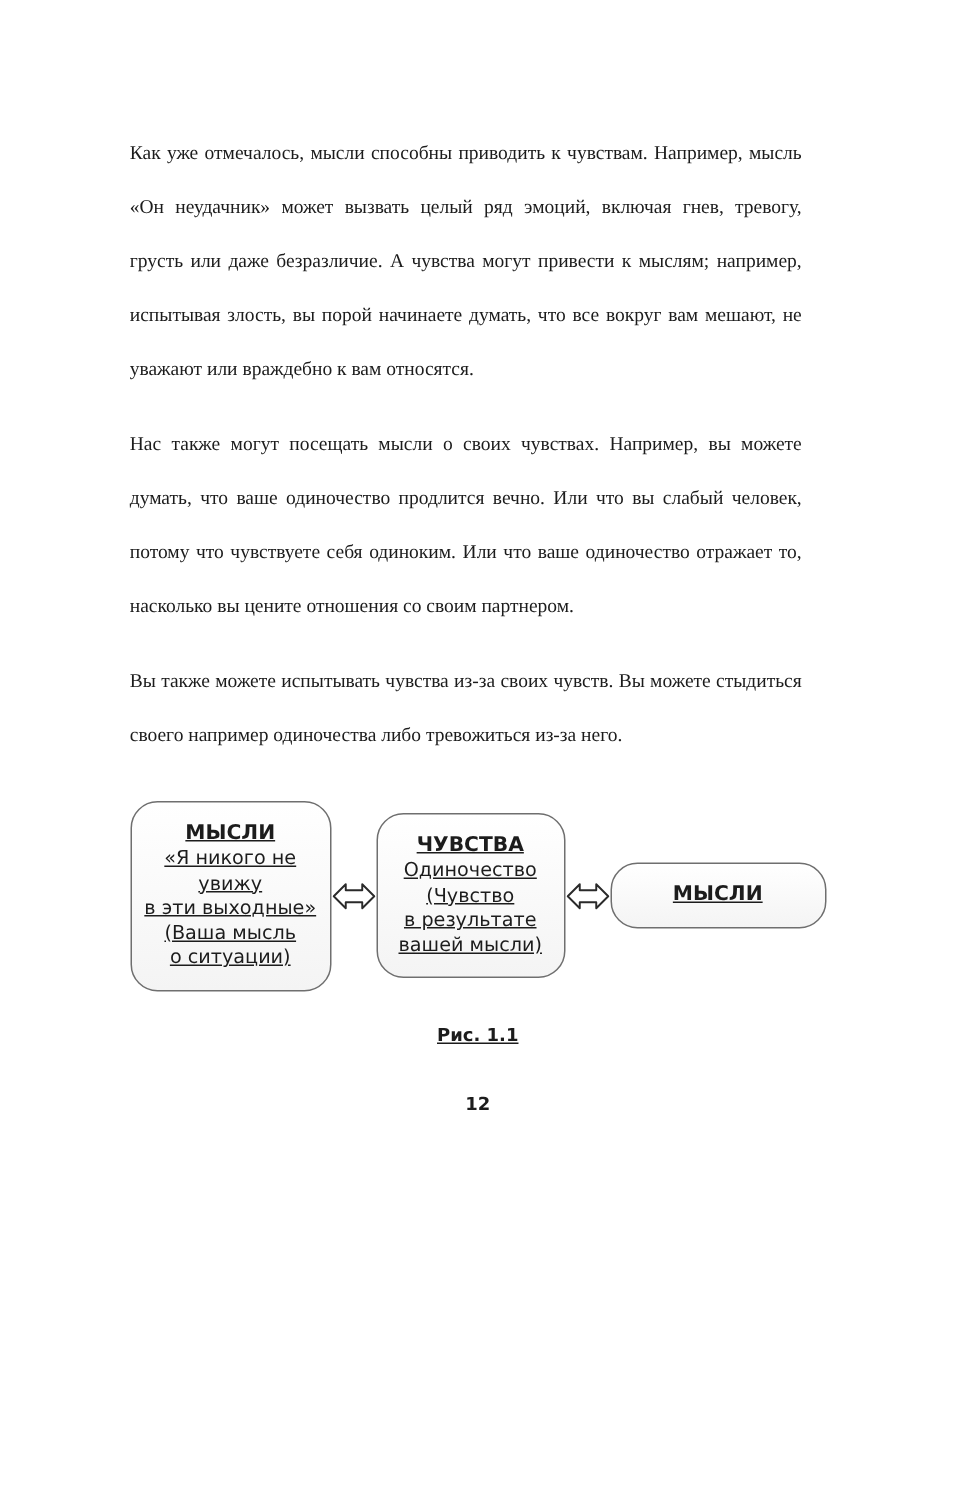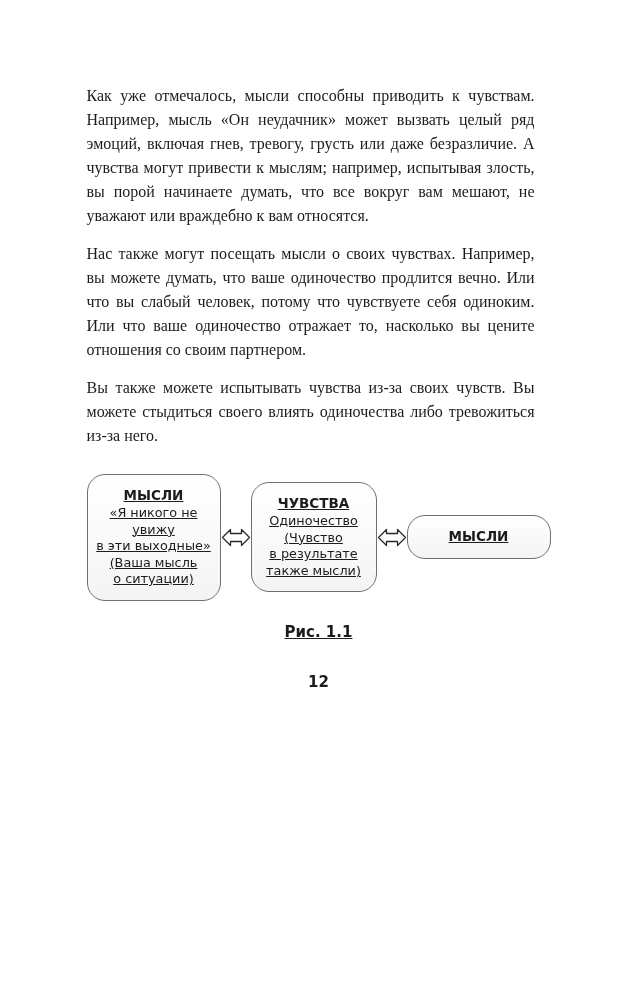--- a/index.html
+++ b/index.html
@@ -23,8 +23,8 @@
   }
   .text-block p {
     margin: 0 16px 14px 0;
-    font-size: 16px;
-    line-height: 24px;
+    font-size: 13px;
+    line-height: 36px;
     text-align: justify;
     hyphens: auto;
     -webkit-hyphens: auto;

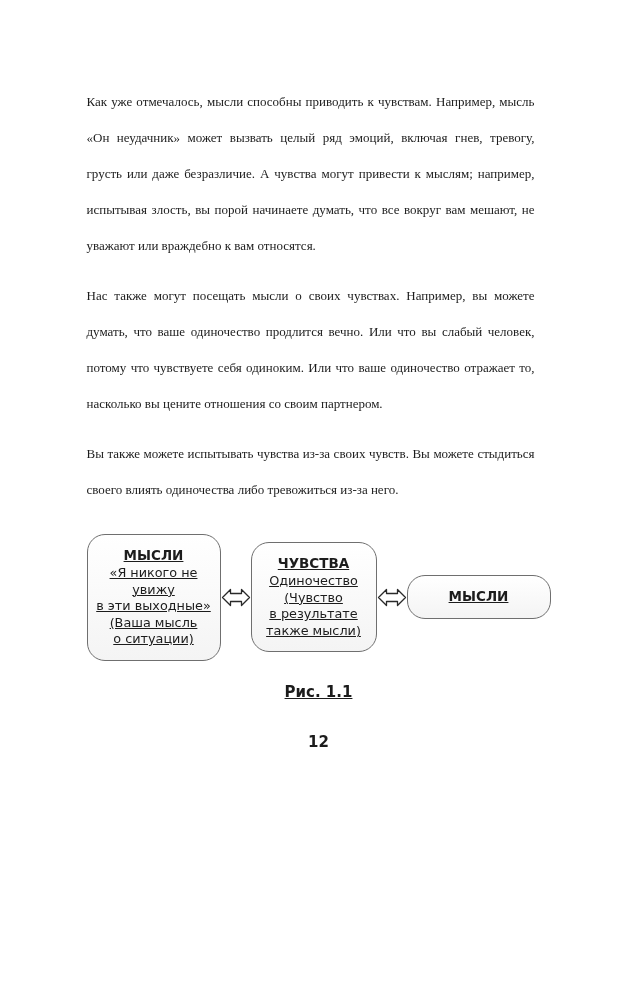--- a/index.html
+++ b/index.html
@@ -90,7 +90,7 @@
   <div class="text-block">
     <p>Как уже отмечалось, мысли способны приводить к чувствам. Например, мысль «Он неудачник» может вызвать целый ряд эмоций, включая гнев, тревогу, грусть или даже безразличие. А чувства могут привести к мыслям; например, испытывая злость, вы порой начинаете думать, что все вокруг вам мешают, не уважают или враждебно к вам относятся.</p>
     <p>Нас также могут посещать мысли о своих чувствах. Например, вы можете думать, что ваше одиночество продлится вечно. Или что вы слабый человек, потому что чувствуете себя одиноким. Или что ваше одиночество отражает то, насколько вы цените отношения со своим партнером.</p>
-    <p>Вы также можете испытывать чувства из-за своих чувств. Вы можете стыдиться своего влиять одиночества либо тревожиться из-за него.</p>
+    <p>Вы также можете испытывать чувства из-за своих чувств. Вы можете стыдиться своего например одиночества либо тревожиться из-за него.</p>
   </div>
 
   <div class="figure">

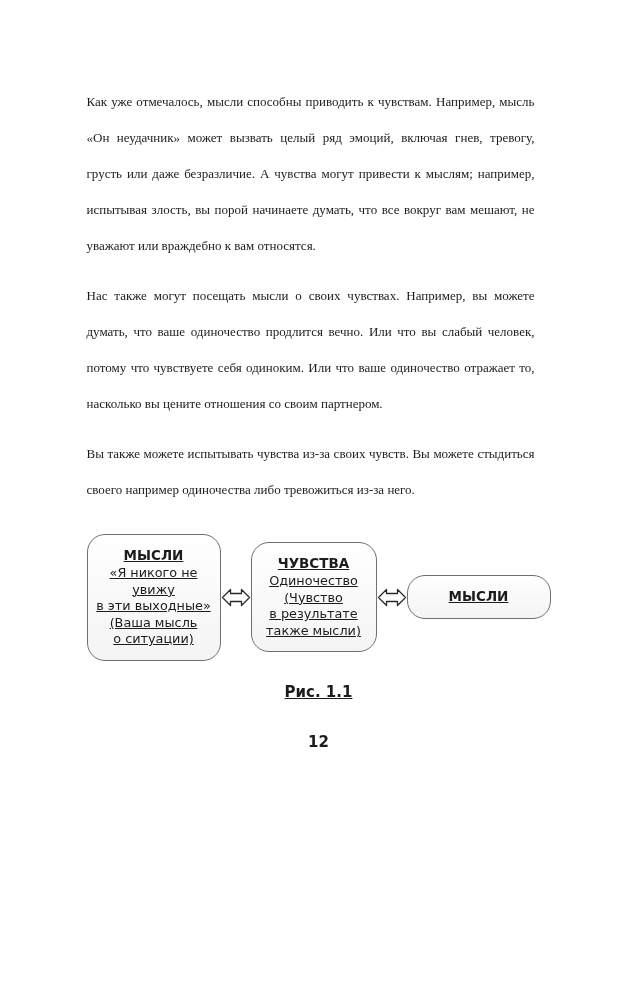--- a/index.html
+++ b/index.html
@@ -116,7 +116,7 @@
         <div class="box-body">Одиночество
 (Чувство
 в результате
-также мысли)</div>
+вашей мысли)</div>
       </div>
 
       <span class="arrow-wrap">

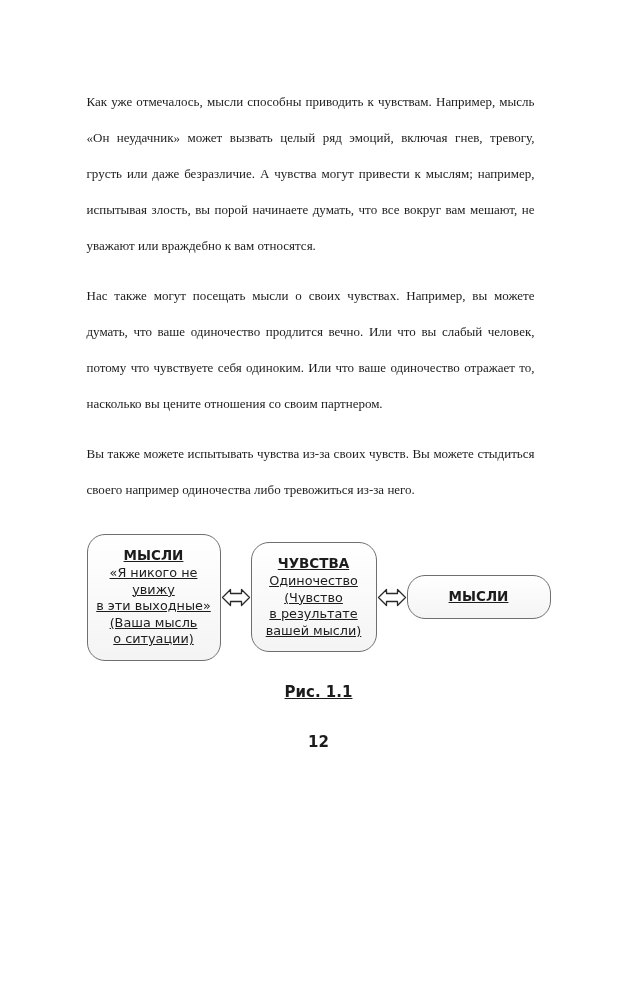--- a/index.html
+++ b/index.html
@@ -71,7 +71,7 @@
     text-align: center;
     font-family: "DejaVu Sans", sans-serif;
     font-weight: bold;
-    font-size: 15px;
+    font-size: 12px;
     margin-top: 22px;
   }
   .page-number {

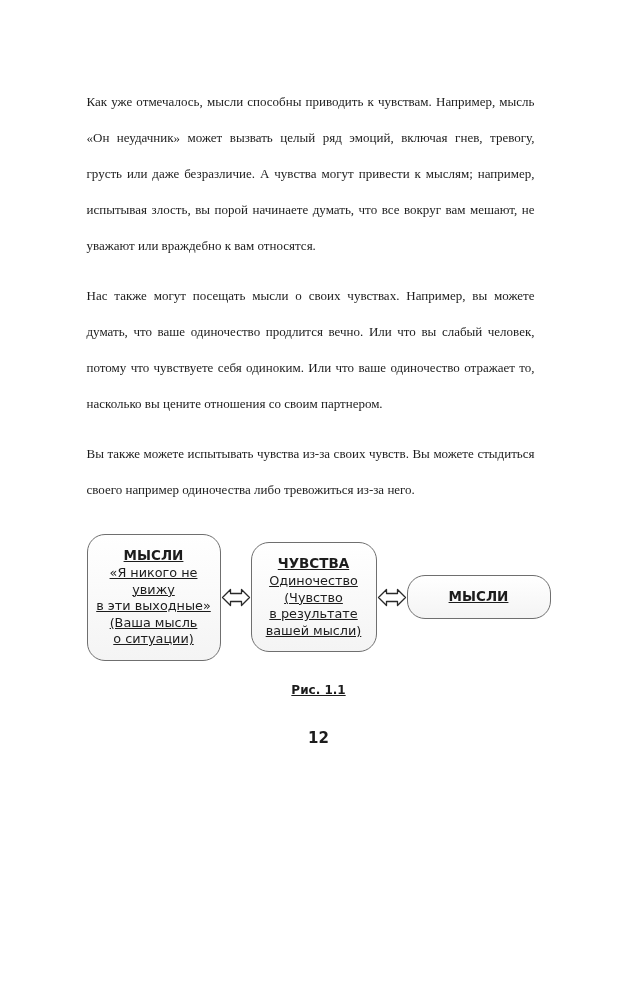--- a/index.html
+++ b/index.html
@@ -78,7 +78,7 @@
     text-align: center;
     font-family: "DejaVu Sans", sans-serif;
     font-weight: bold;
-    font-size: 15px;
+    font-size: 12px;
     margin-top: 32px;
   }
 </style>

